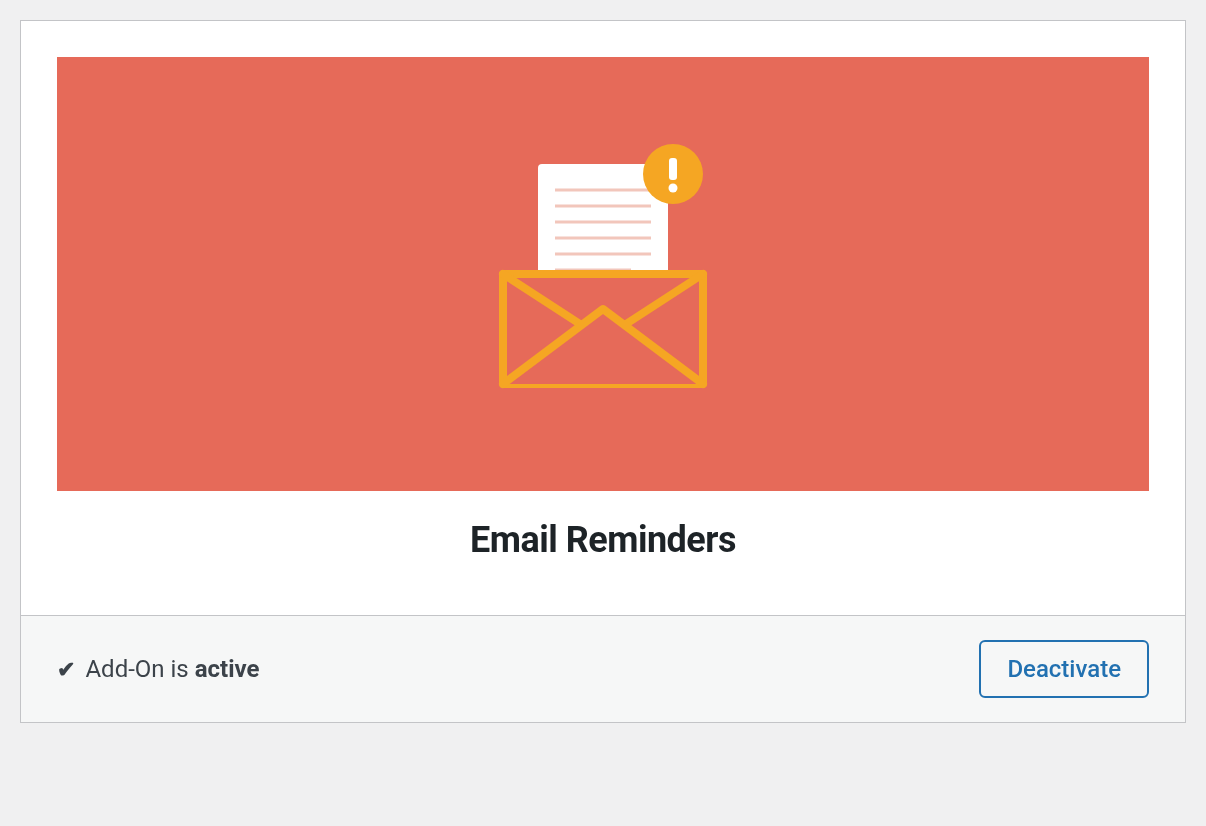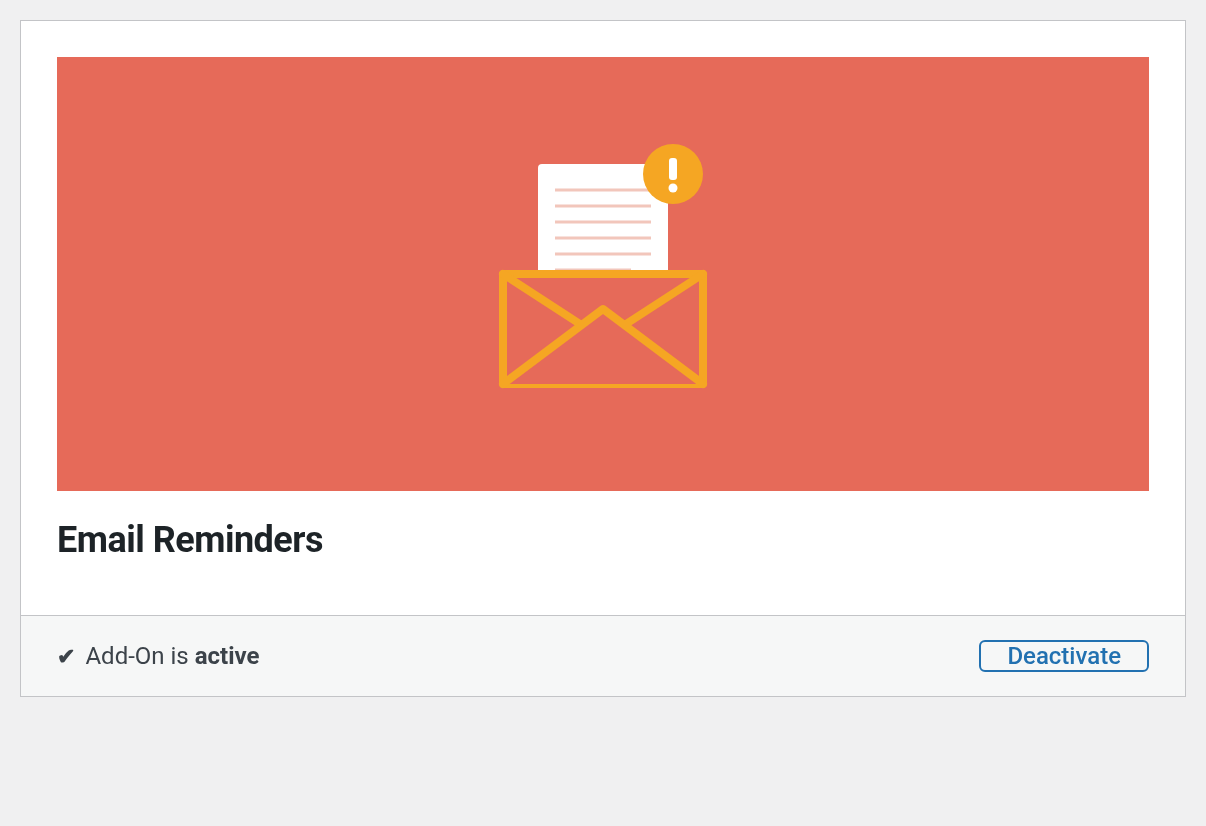--- a/index.html
+++ b/index.html
@@ -42,6 +42,7 @@
       margin-top: 28px;
       margin-bottom: 18px;
       letter-spacing: -0.5px;
+      text-align: center;
     }
     .card-description {
       font-size: 24px;

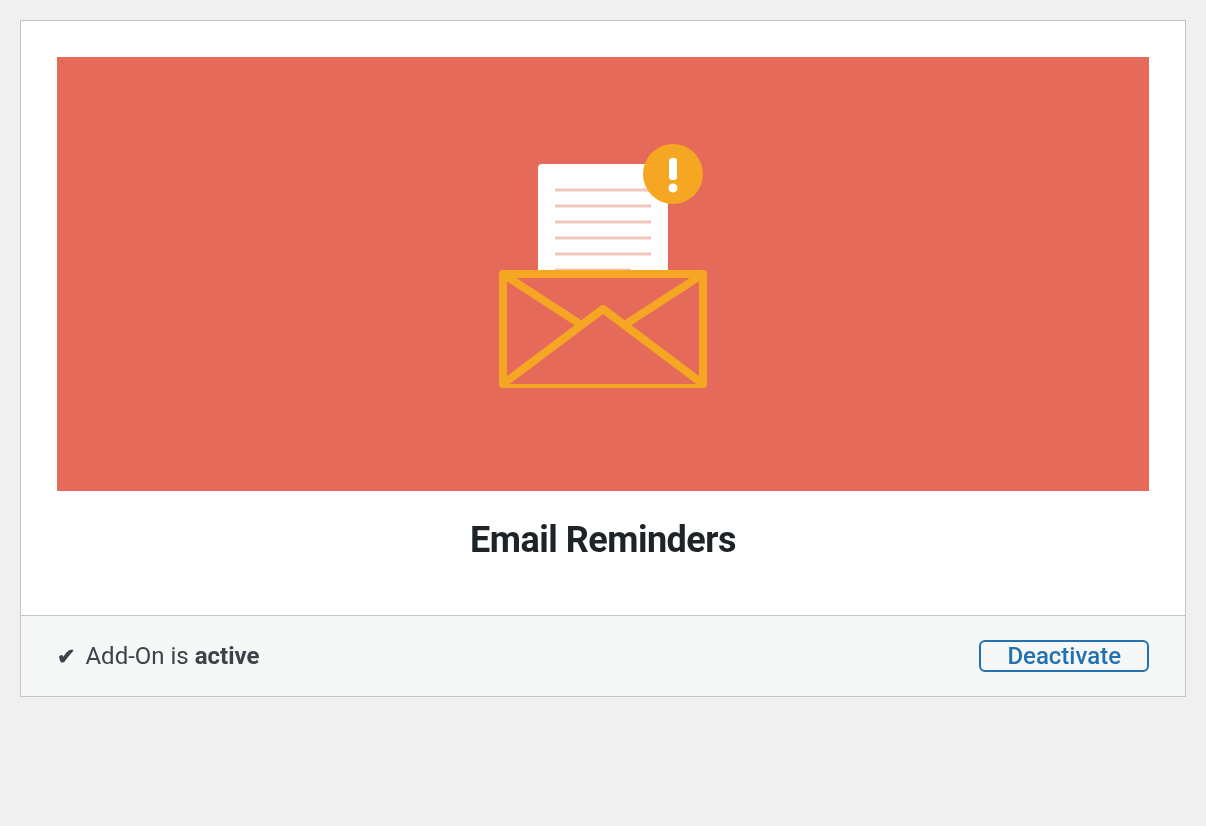--- a/index.html
+++ b/index.html
@@ -76,7 +76,7 @@
       background: #f6f7f7;
       border: 2px solid #2271b1;
       color: #2271b1;
-      padding: 0 26px;
+      padding: 13px 26px;
       font-size: 24px;
       font-weight: 500;
       border-radius: 6px;

